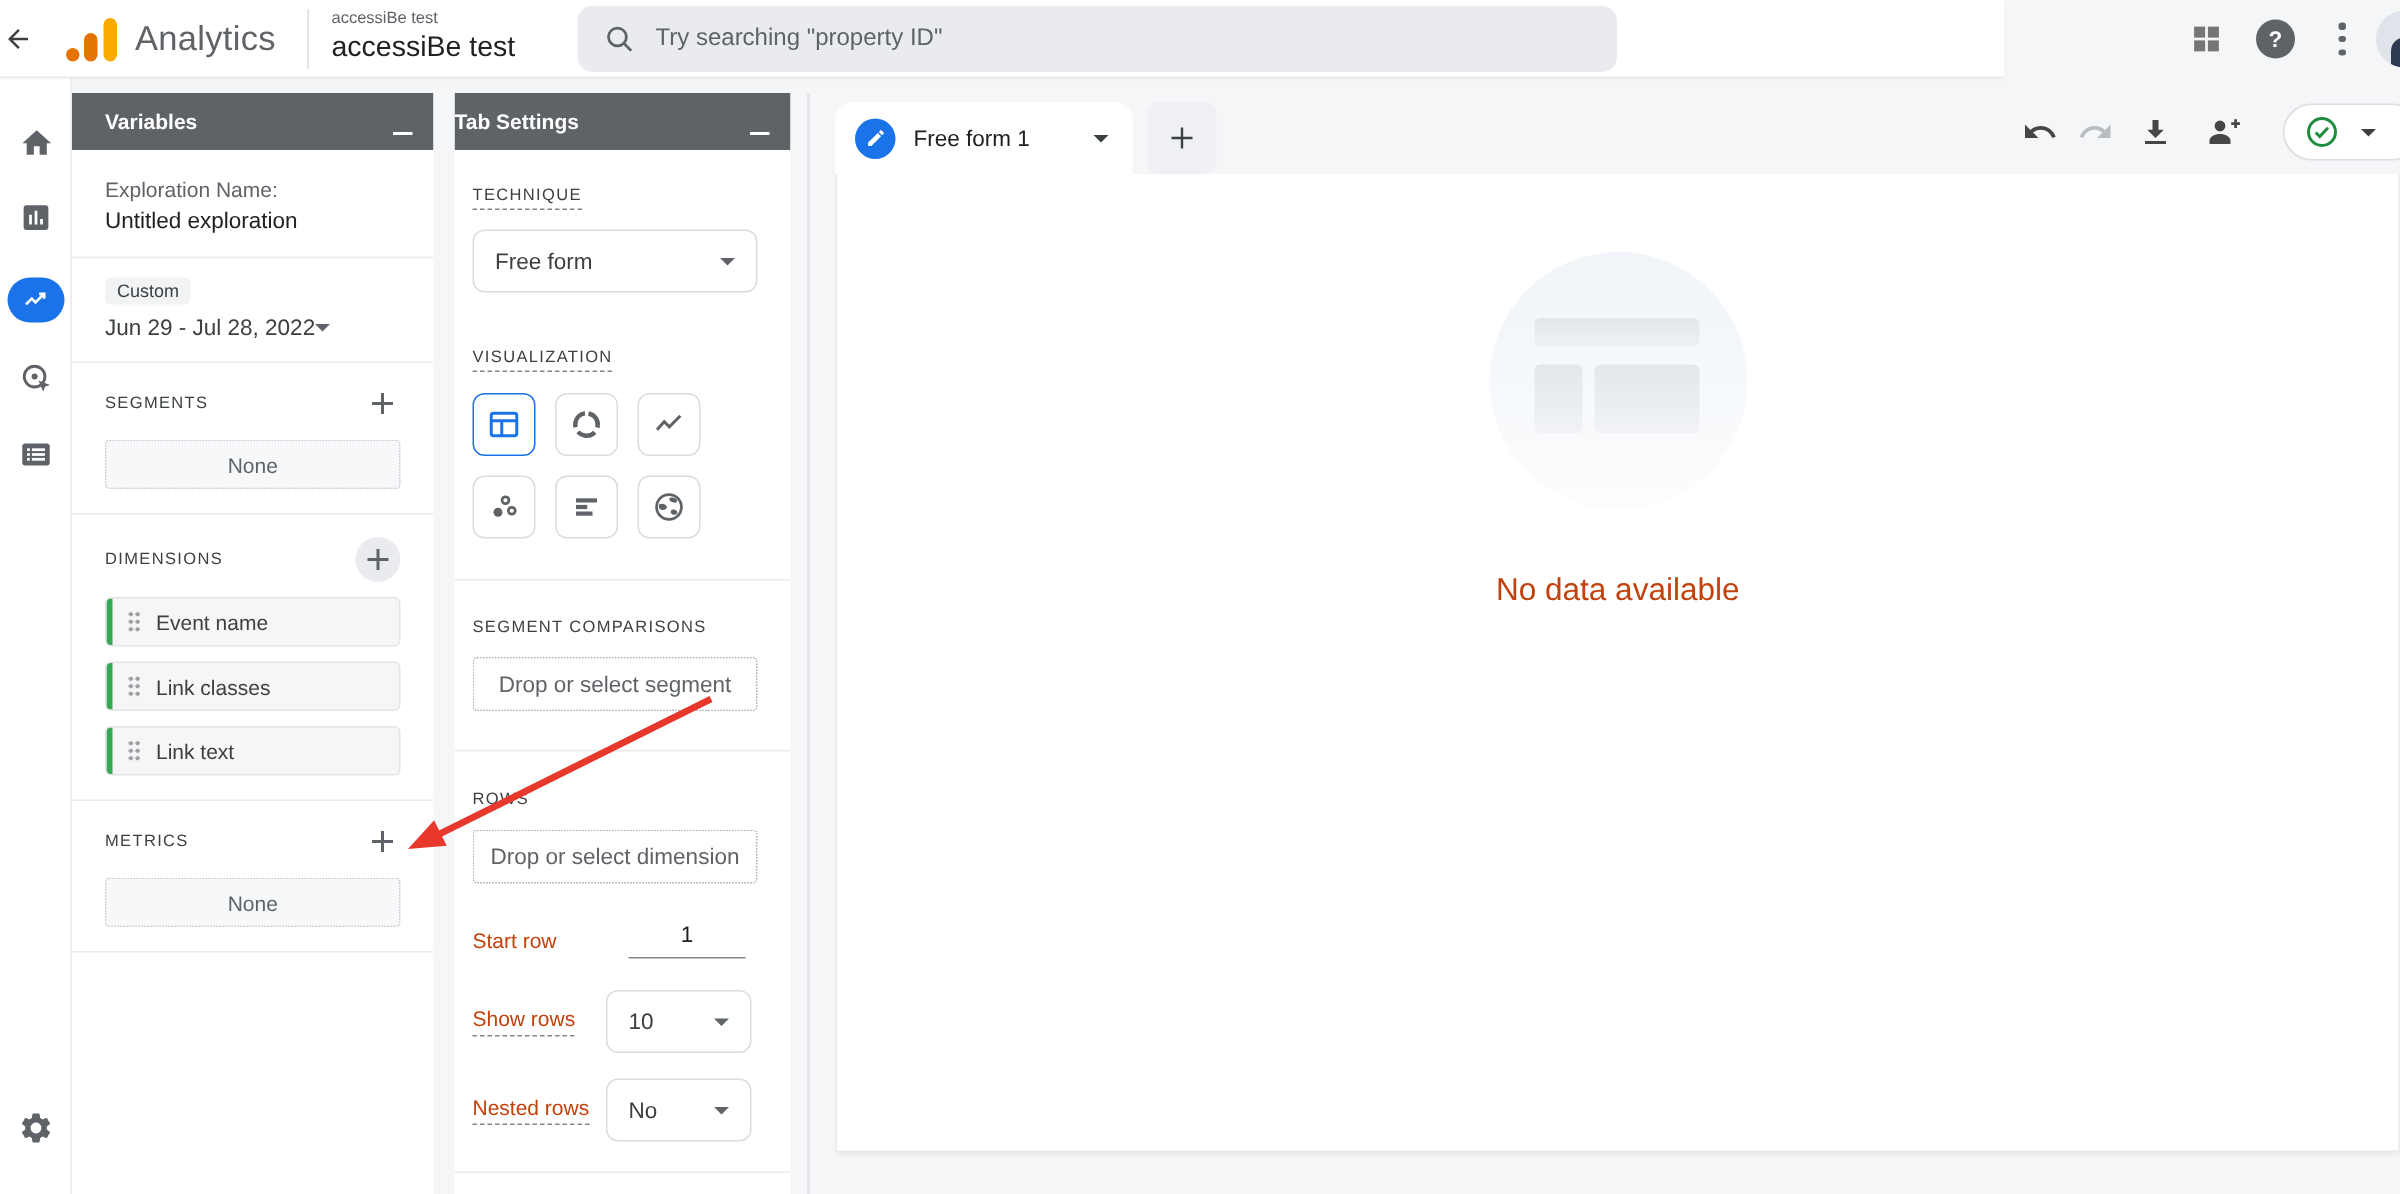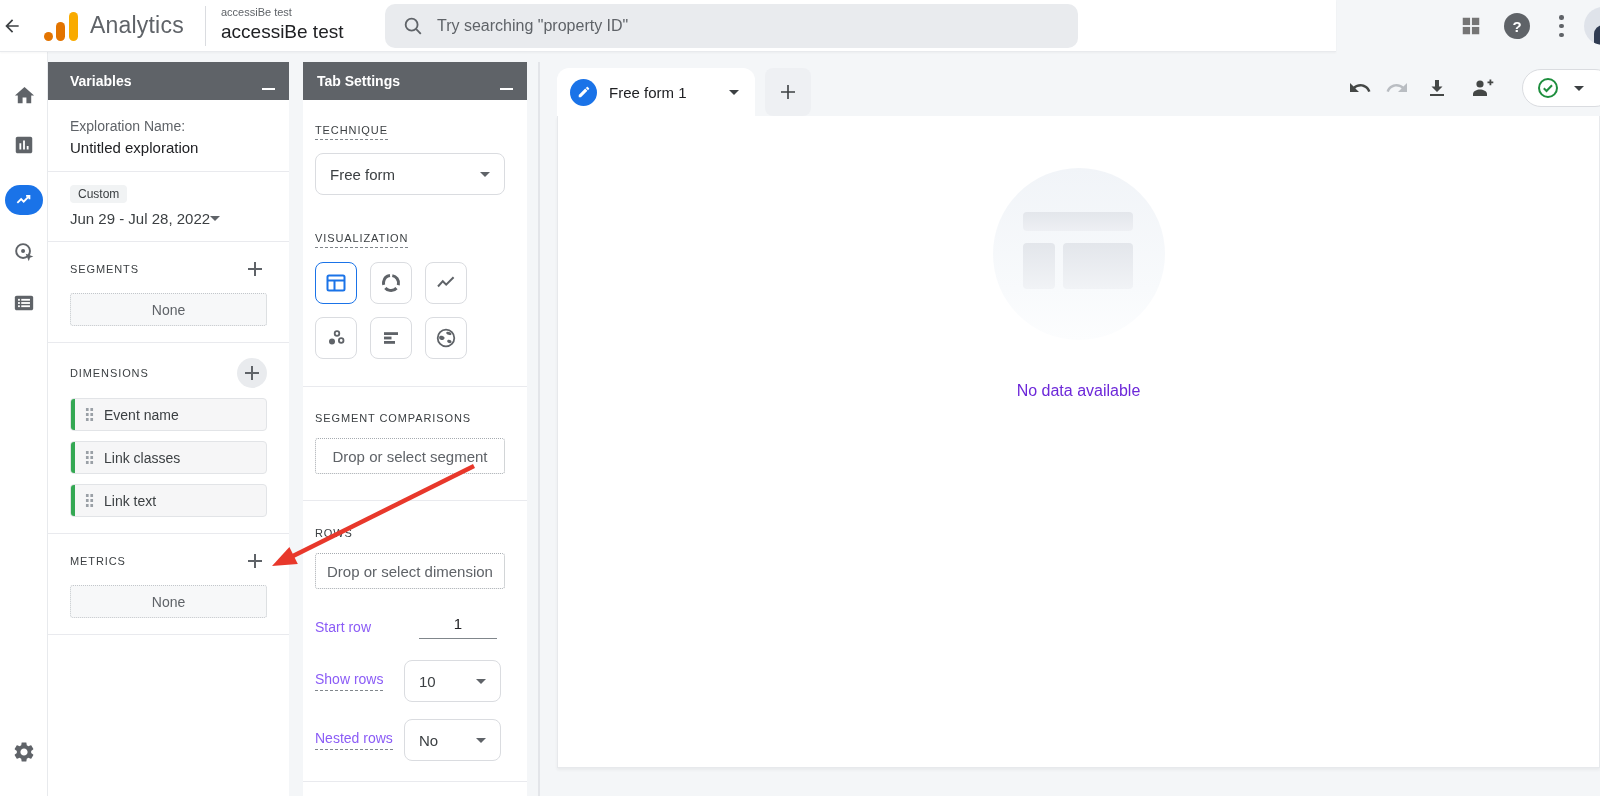--- a/index.html
+++ b/index.html
@@ -285,7 +285,7 @@
 </div>
 
 <div class="panel panel-tabsettings">
-  <div class="panel-head" style="padding-left:14px">
+  <div class="panel-head" style="">
     <span class="title">Tab Settings</span>
     <span class="minimize"></span>
   </div>

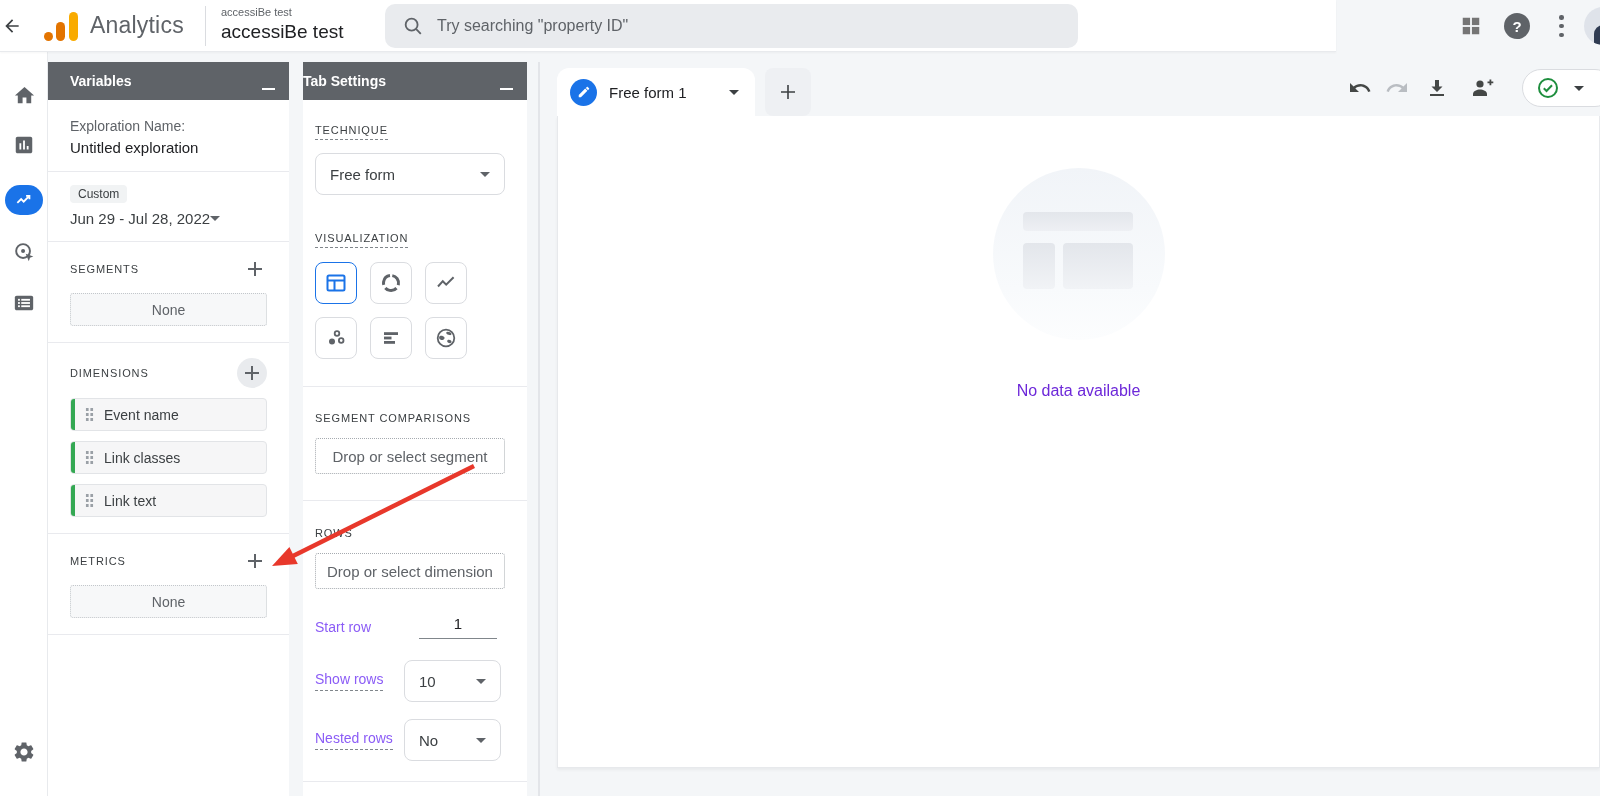--- a/index.html
+++ b/index.html
@@ -114,7 +114,7 @@
     background:linear-gradient(180deg,#e3e6eb,#f1f3f6); }
   .ph-right{ position:absolute; left:70px; top:75px; width:70px; height:46px; border-radius:4px;
     background:linear-gradient(180deg,#e3e6eb,#f1f3f6); }
-  .empty-text { margin-top:42px; font-size:16px; color:#6d28d9; }
+  .empty-text { margin-top:42px; font-size:21px; color:#c2410c; }
   .scroll-divider { position:absolute; left:538px; top:62px; width:2px; bottom:0; background:#e3e5e9; }
 
   .arrow-overlay { position:absolute; left:0; top:0; width:1600px; height:796px; z-index:60; pointer-events:none; }

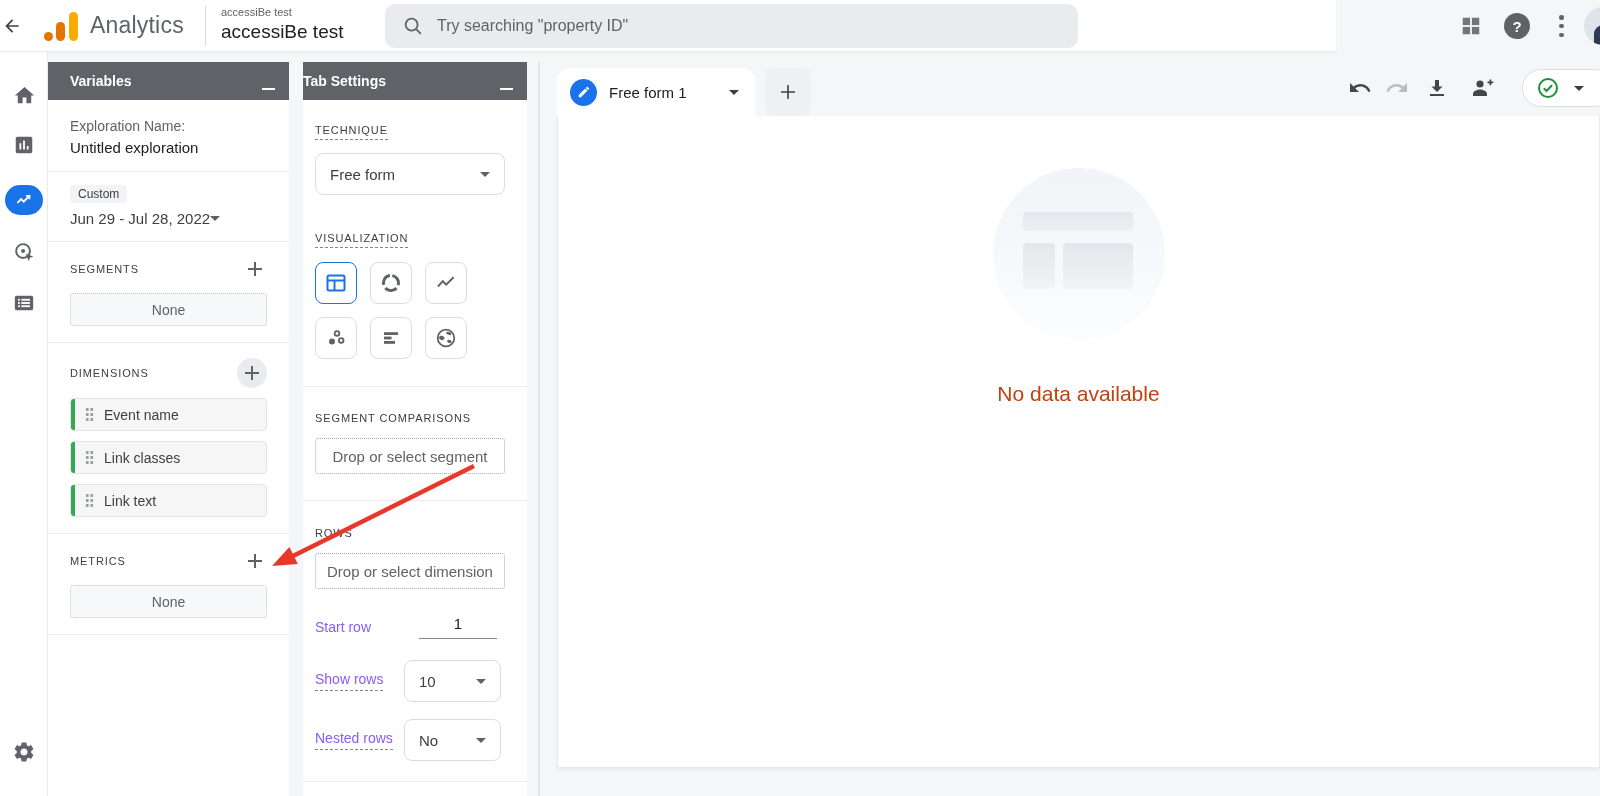--- a/index.html
+++ b/index.html
@@ -82,7 +82,7 @@
   .drop-box { margin-top:12px; height:36px; border:1px dotted #a6abb0; border-radius:3px; background:#fff;
     display:flex; align-items:center; justify-content:center; font-size:15px; color:#5f6368; }
   .ctl-row { display:flex; align-items:center; justify-content:space-between; }
-  .ctl-label { font-size:14px; color:#8b5cf6; }
+  .ctl-label { font-size:14px; color:#c2410c; }
   .ctl-label.hint { border-bottom:1px dashed #80868b; padding-bottom:3px; }
   .underline-input { width:78px; text-align:center; font-size:15px; color:#202124;
     border-bottom:1px solid #80868b; padding-bottom:6px; margin-right:8px; }

